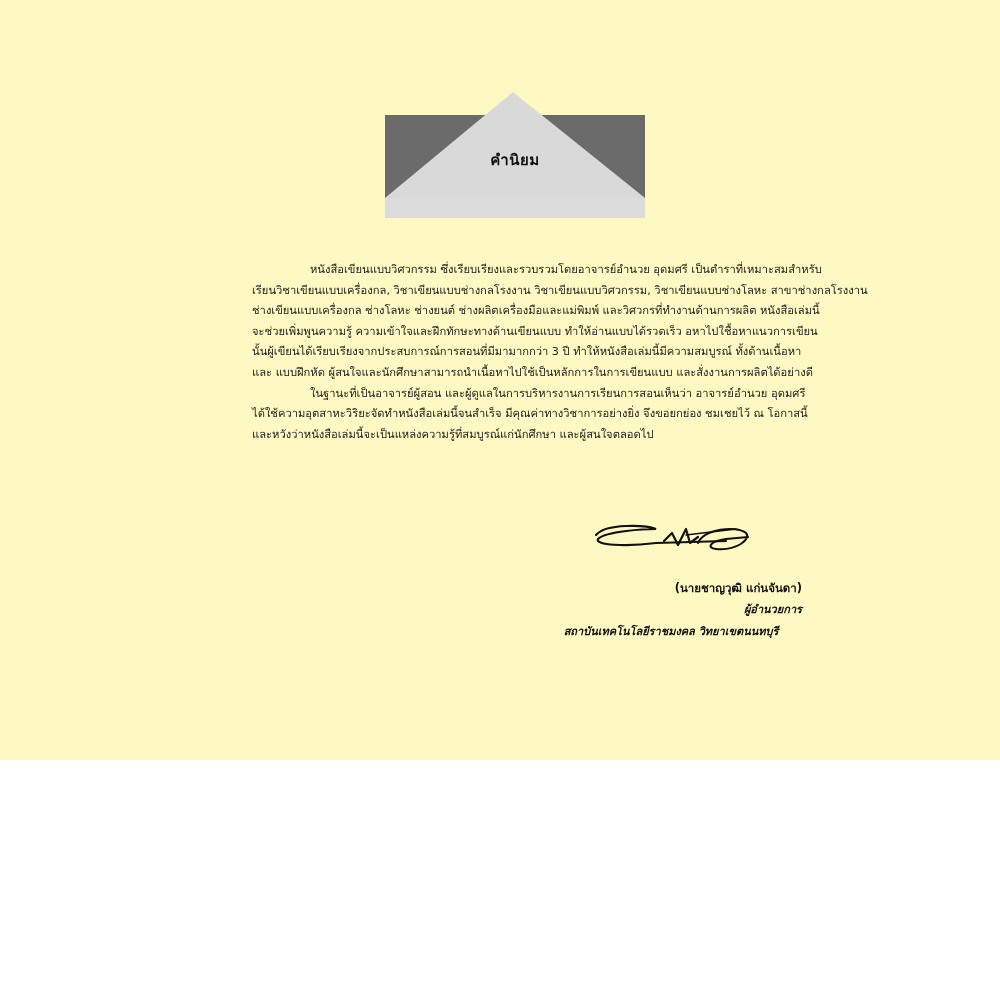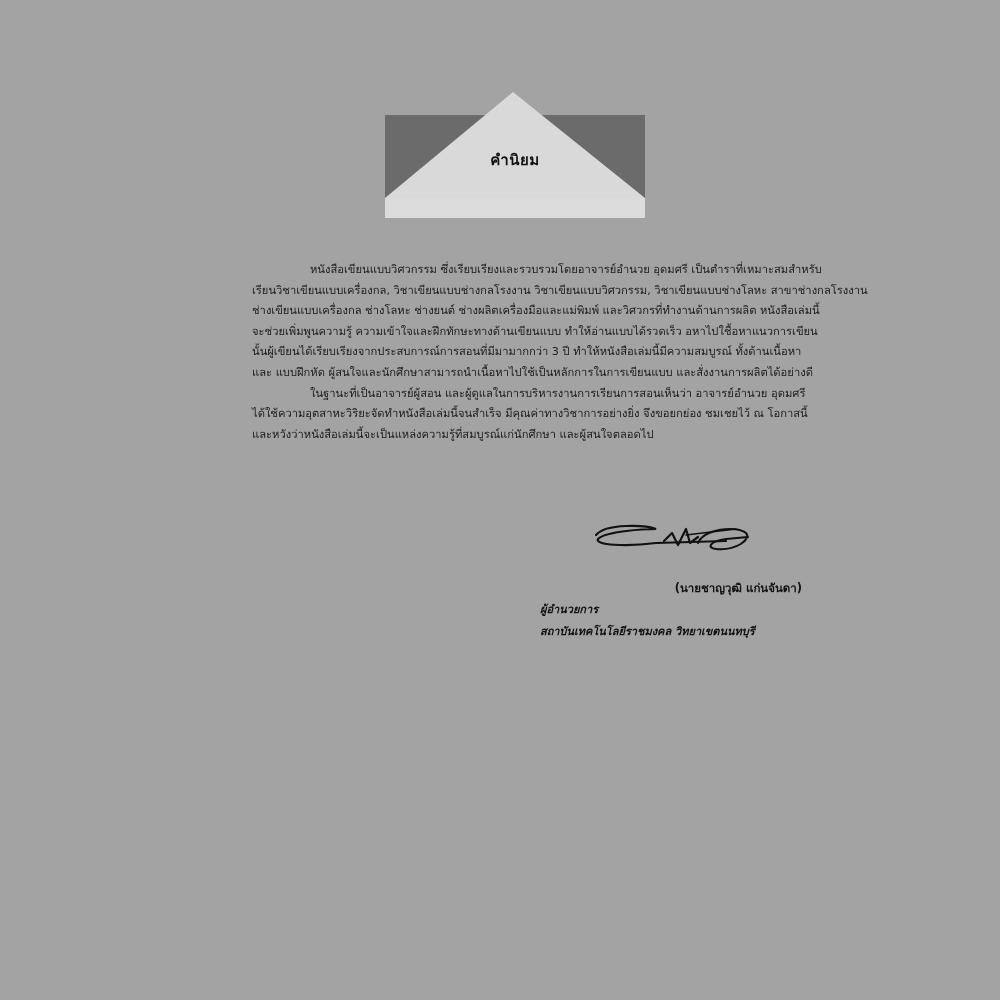--- a/index.html
+++ b/index.html
@@ -18,8 +18,8 @@
     .page {
       position: absolute;
       left: 0; top: 0;
-      width: 1000px; height: 1000px;
-      background: #a3a3a3;
+      width: 1000px; height: 760px;
+      background: #fef9c3;
     }
     
     .header-box {

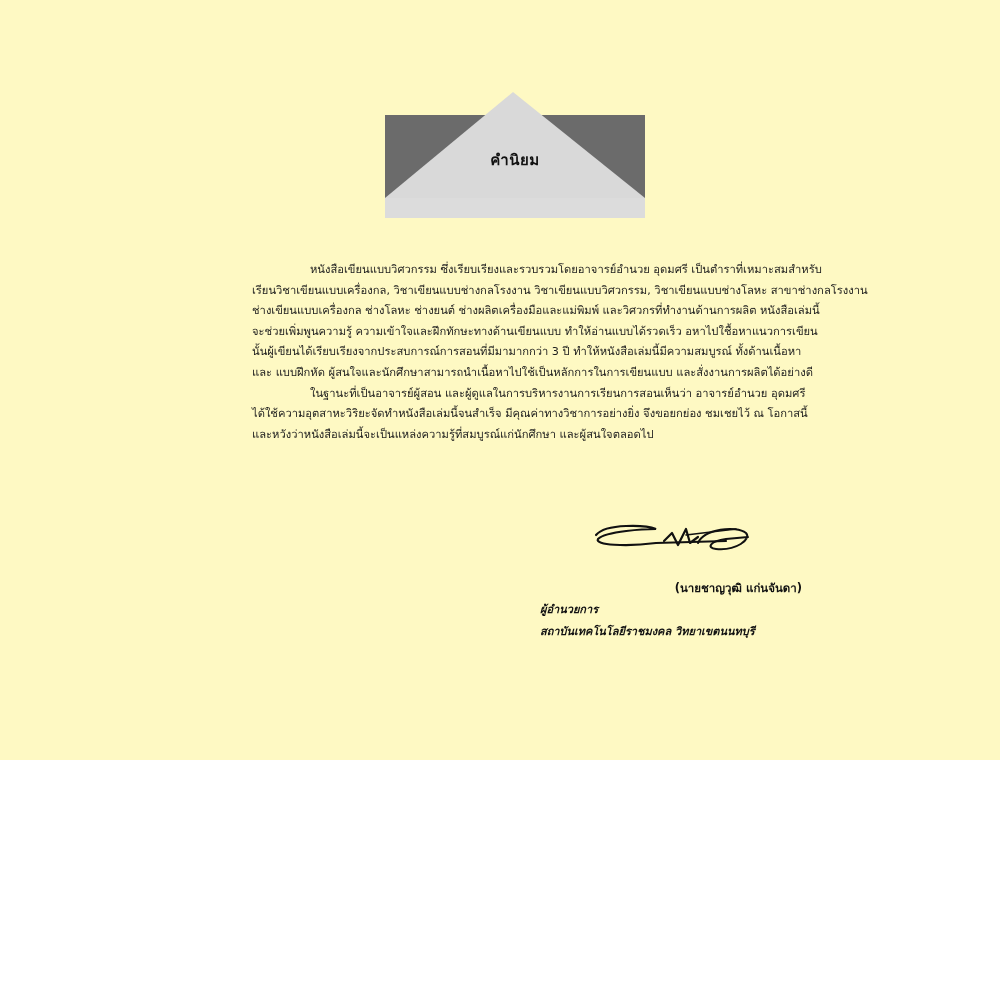--- a/index.html
+++ b/index.html
@@ -88,7 +88,7 @@
       line-height: 22px;
     }
     .sig-title {
-      text-align: left;
+      text-align: right;
       font-size: 11px;
       font-weight: bold;
       font-style: italic;

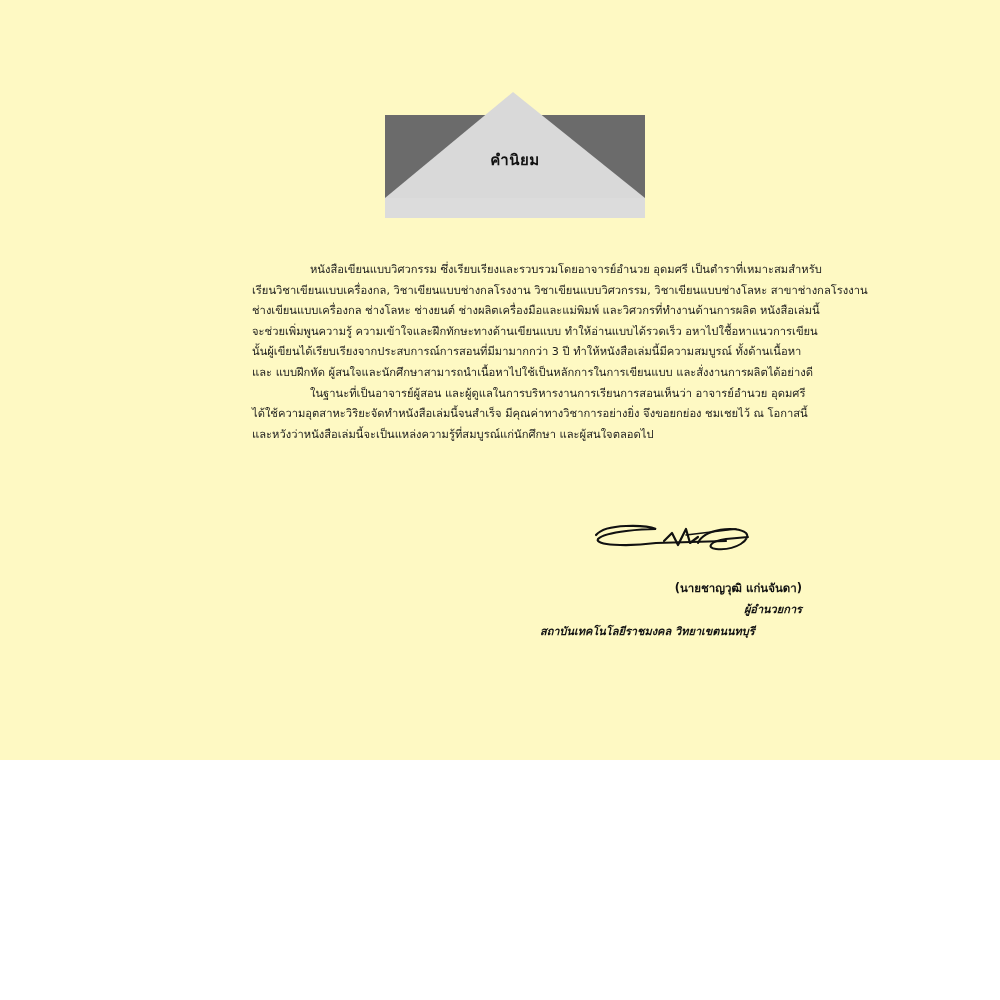--- a/index.html
+++ b/index.html
@@ -97,6 +97,7 @@
       line-height: 22px;
     }
     .sig-org {
+      text-align: center;
       font-size: 11px;
       font-weight: bold;
       font-style: italic;

